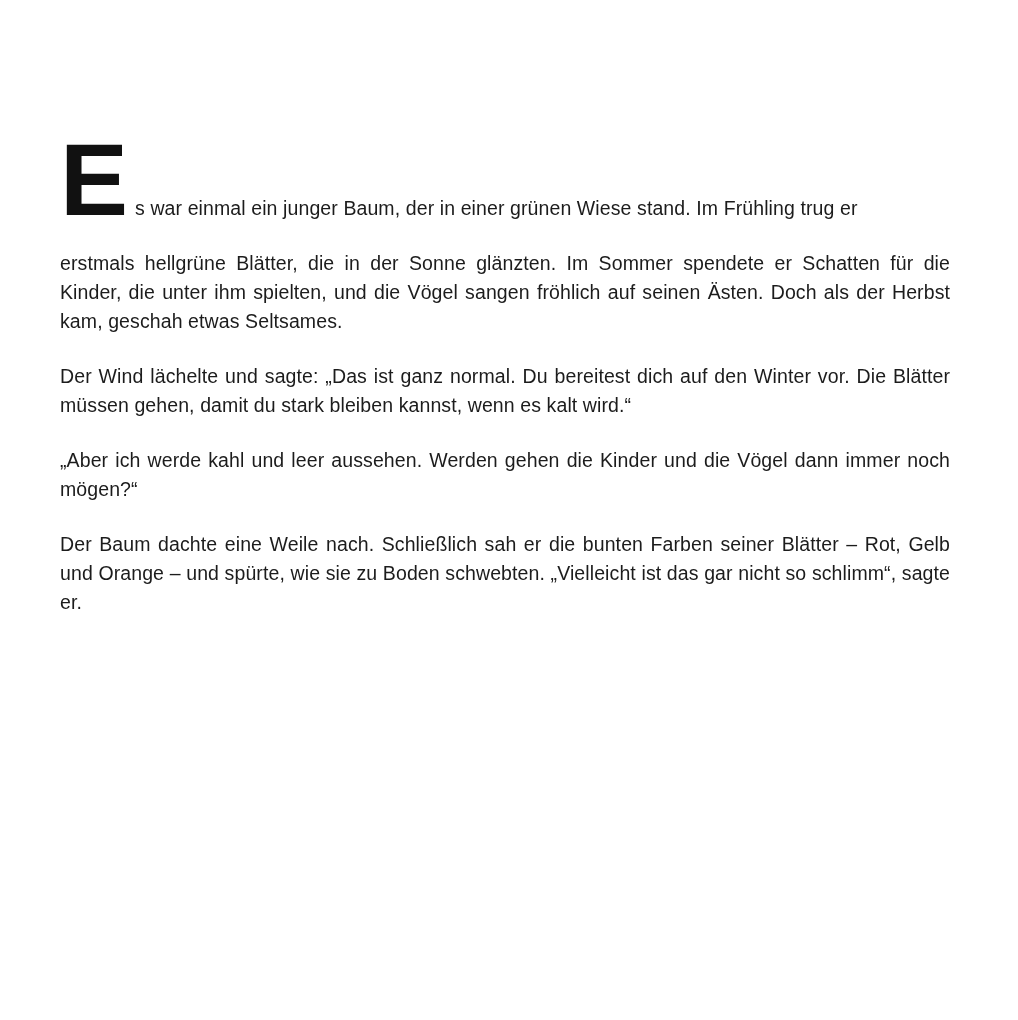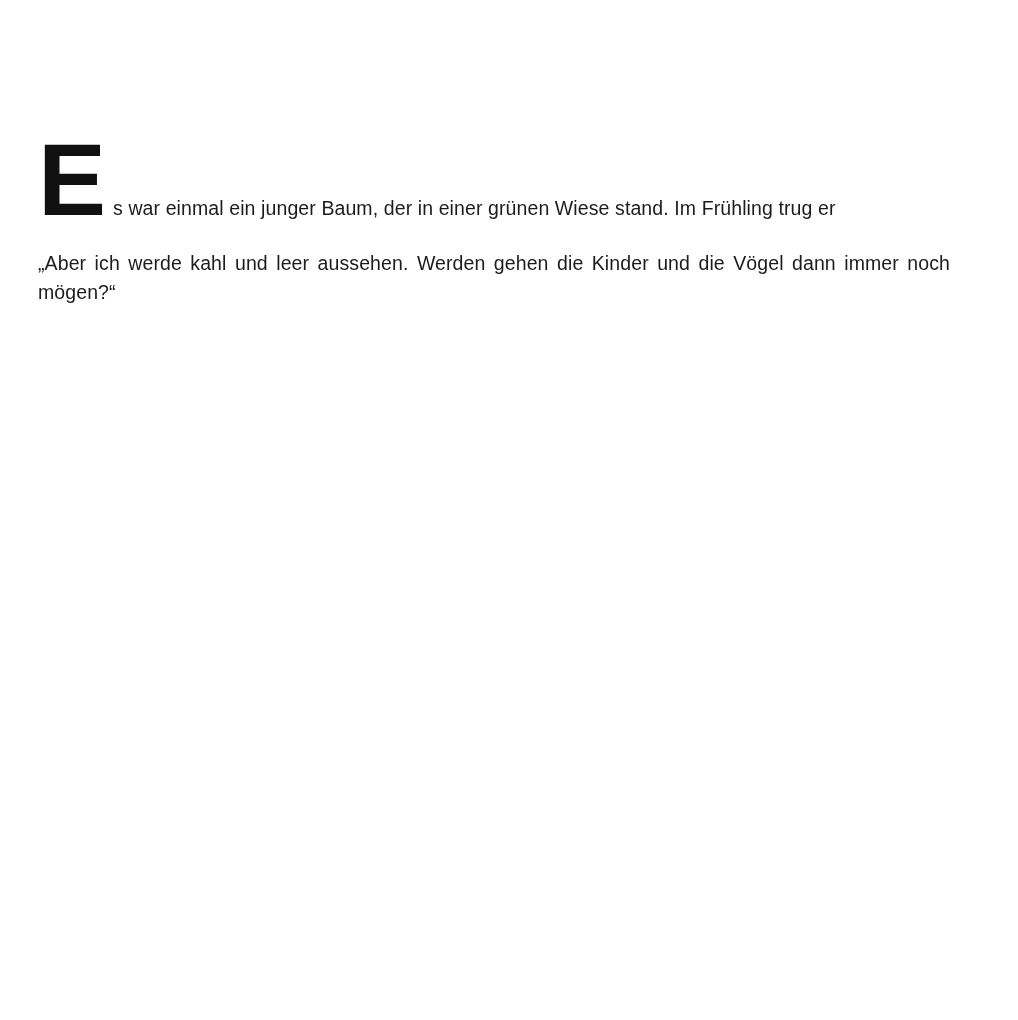--- a/index.html
+++ b/index.html
@@ -14,7 +14,7 @@
     margin: 0 auto;
     background: #ffffff;
     box-sizing: border-box;
-    padding: 180px 68px 0 38px;
+    padding: 180px 68px 0 60px;
     font-family: "Liberation Sans", "DejaVu Sans", sans-serif;
     color: #1c1c1c;
     overflow: hidden;

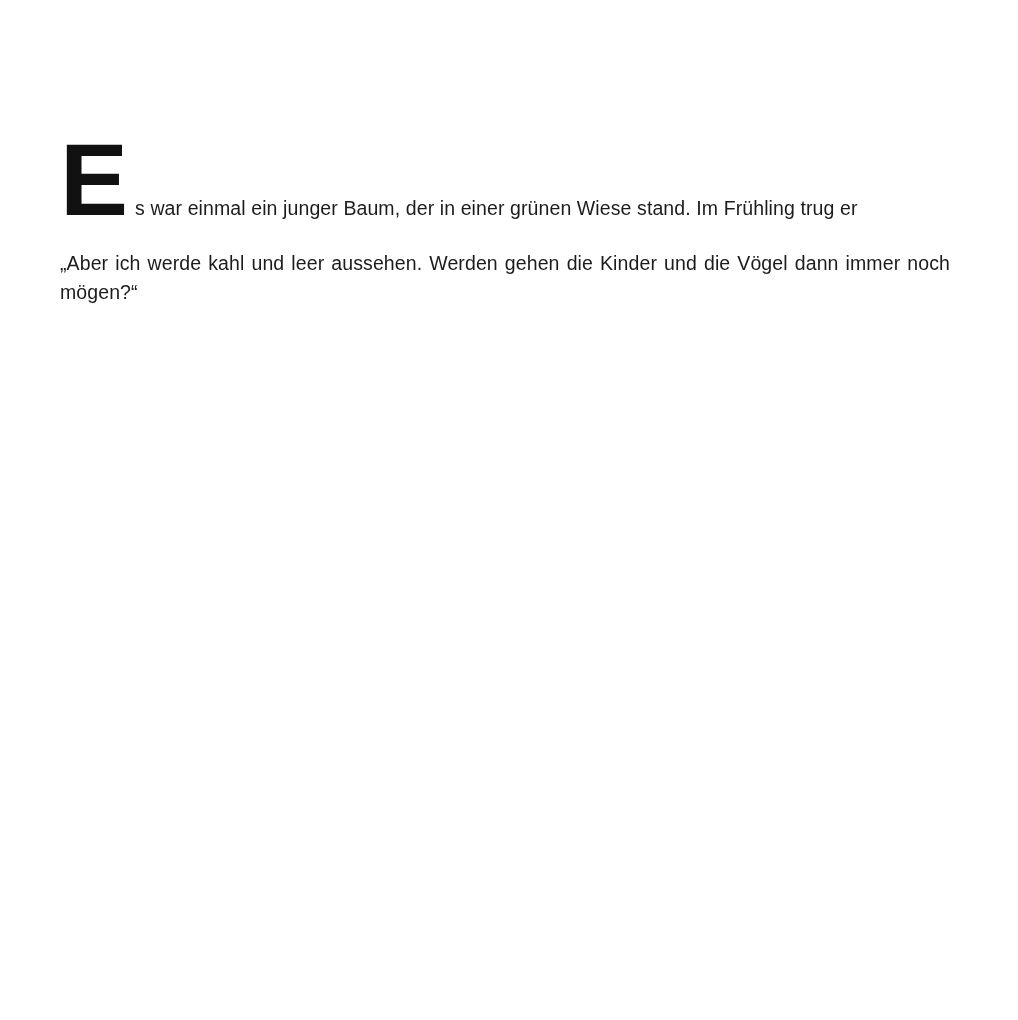--- a/index.html
+++ b/index.html
@@ -60,6 +60,7 @@
 
     <p class="opening"><span class="dropcap">E</span><span>s war einmal ein junger Baum, der in einer grünen Wiese stand. Im Frühling trug er</span></p>
 
+    <p class="para">erstmals hellgrüne Blätter, die in der Sonne glänzten. Im Sommer spendete er Schatten für die Kinder, die unter ihm spielten, und die Vögel sangen fröhlich auf seinen Ästen. Doch als der Herbst kam, geschah etwas Seltsames.</p>
     <p class="para">„Aber ich werde kahl und leer aussehen. Werden gehen die Kinder und die Vögel dann immer noch mögen?“</p>
 
   </div>

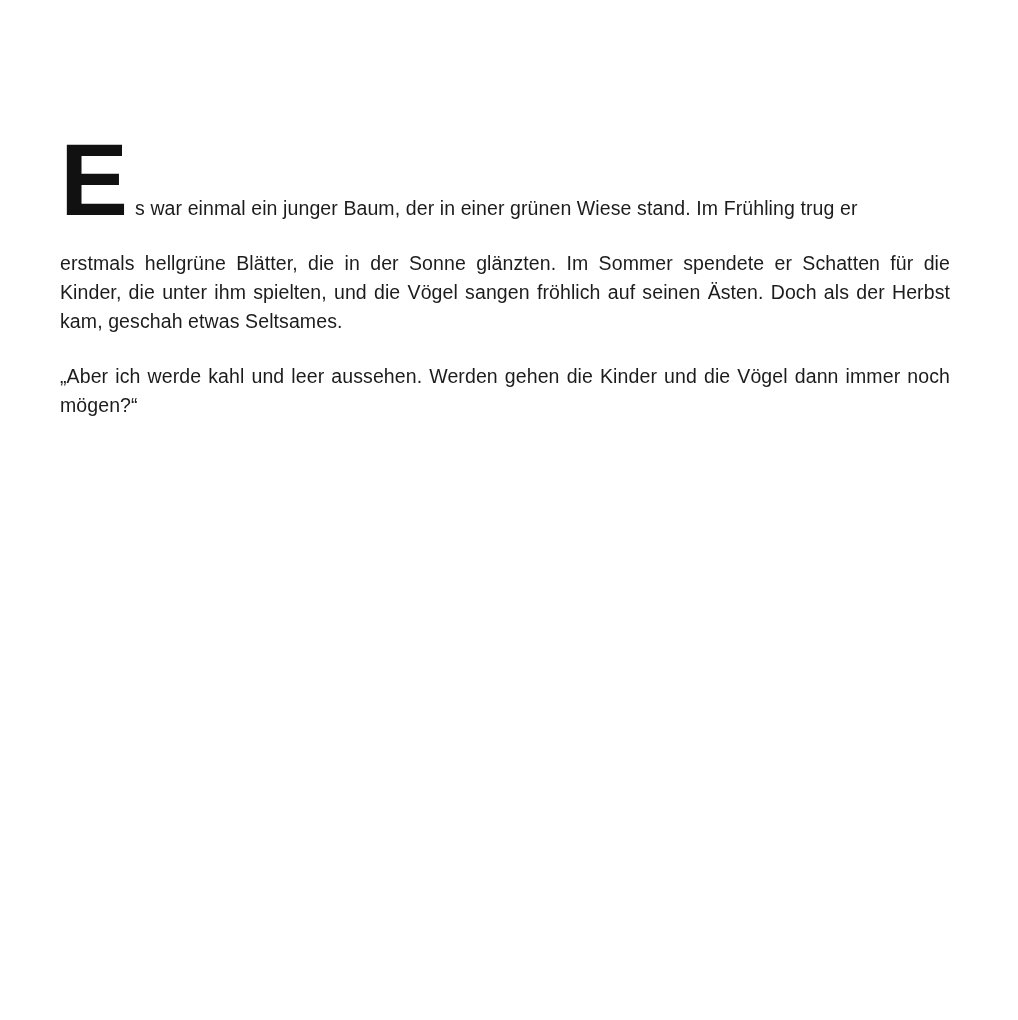--- a/index.html
+++ b/index.html
@@ -61,6 +61,7 @@
     <p class="opening"><span class="dropcap">E</span><span>s war einmal ein junger Baum, der in einer grünen Wiese stand. Im Frühling trug er</span></p>
 
     <p class="para">erstmals hellgrüne Blätter, die in der Sonne glänzten. Im Sommer spendete er Schatten für die Kinder, die unter ihm spielten, und die Vögel sangen fröhlich auf seinen Ästen. Doch als der Herbst kam, geschah etwas Seltsames.</p>
+    <p class="para">Der Wind lächelte und sagte: „Das ist ganz normal. Du bereitest dich auf den Winter vor. Die Blätter müssen gehen, damit du stark bleiben kannst, wenn es kalt wird.“</p>
     <p class="para">„Aber ich werde kahl und leer aussehen. Werden gehen die Kinder und die Vögel dann immer noch mögen?“</p>
 
   </div>

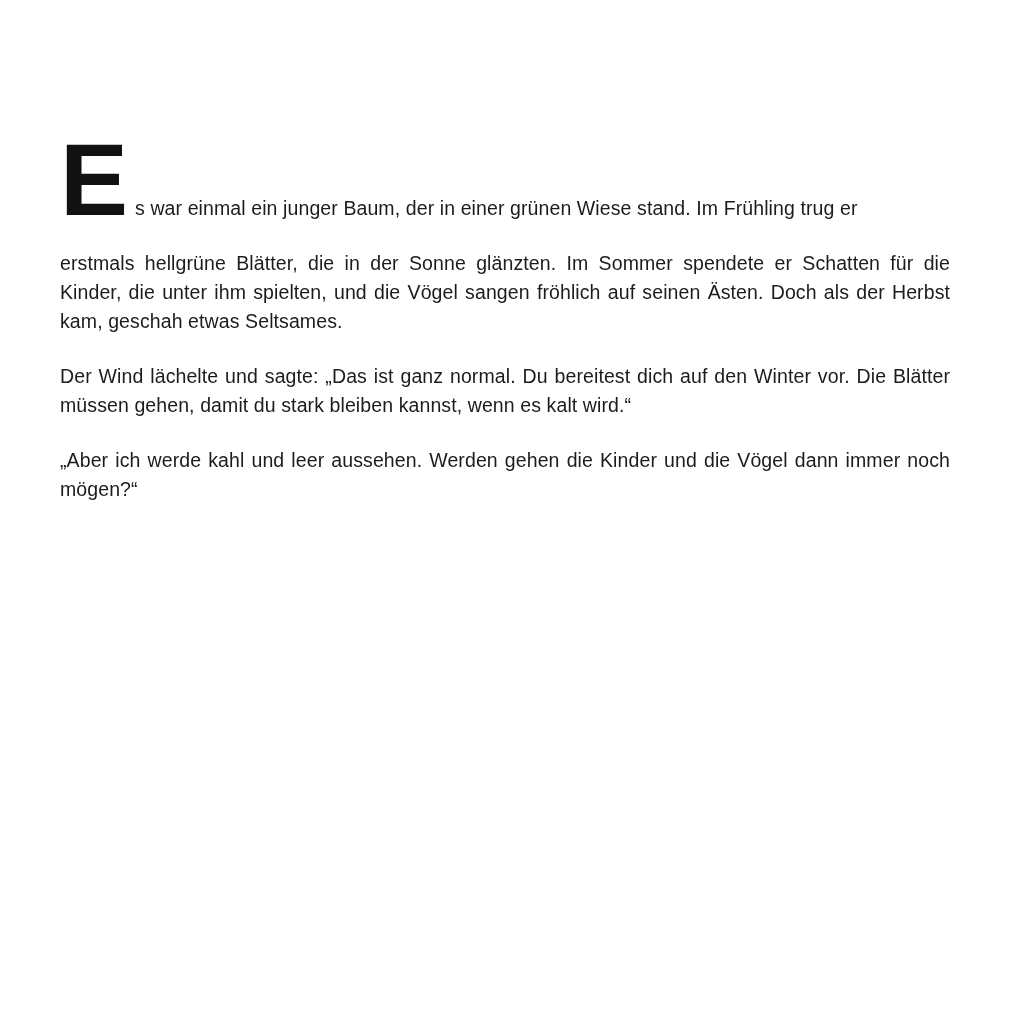--- a/index.html
+++ b/index.html
@@ -63,6 +63,7 @@
     <p class="para">erstmals hellgrüne Blätter, die in der Sonne glänzten. Im Sommer spendete er Schatten für die Kinder, die unter ihm spielten, und die Vögel sangen fröhlich auf seinen Ästen. Doch als der Herbst kam, geschah etwas Seltsames.</p>
     <p class="para">Der Wind lächelte und sagte: „Das ist ganz normal. Du bereitest dich auf den Winter vor. Die Blätter müssen gehen, damit du stark bleiben kannst, wenn es kalt wird.“</p>
     <p class="para">„Aber ich werde kahl und leer aussehen. Werden gehen die Kinder und die Vögel dann immer noch mögen?“</p>
+    <p class="para">Der Baum dachte eine Weile nach. Schließlich sah er die bunten Farben seiner Blätter – Rot, Gelb und Orange – und spürte, wie sie zu Boden schwebten. „Vielleicht ist das gar nicht so schlimm“, sagte er.</p>
 
   </div>
 

